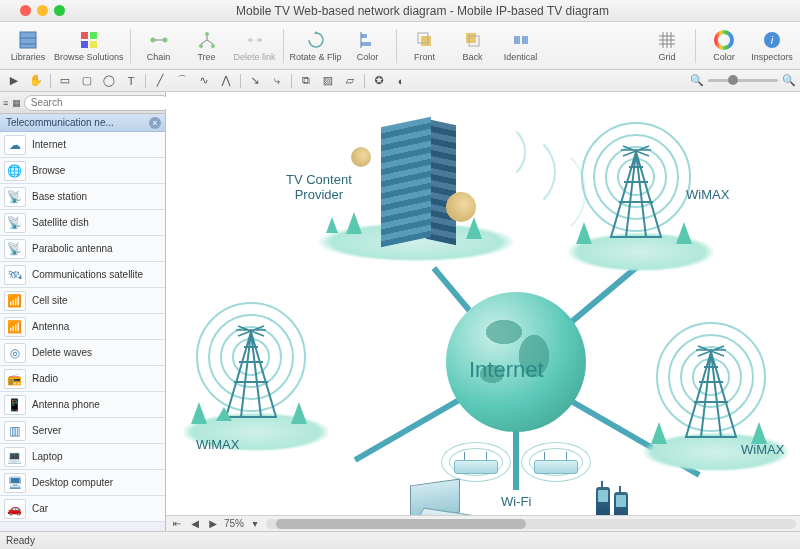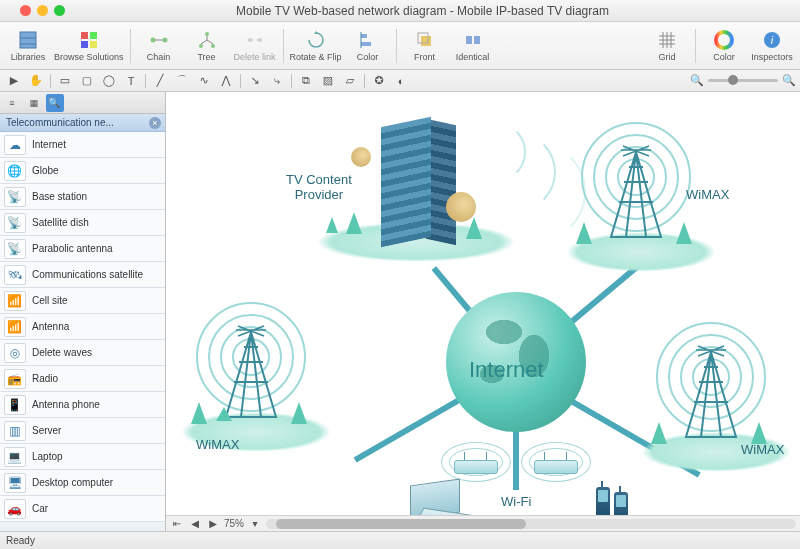--- a/index.html
+++ b/index.html
@@ -170,6 +170,15 @@
         </svg>
       </div>
       <span>Front</span>
+    </div>
+  <div class="tool">
+      <div class="ico">
+        <svg viewBox="0 0 20 20">
+          <rect x="3" y="3" width="10" height="10" fill="#e8c86a"></rect>
+          <rect x="6" y="6" width="10" height="10" fill="none" stroke="#aaa"></rect>
+        </svg>
+      </div>
+      <span>Back</span>
     </div>
   <div class="tool">
       <div class="ico">

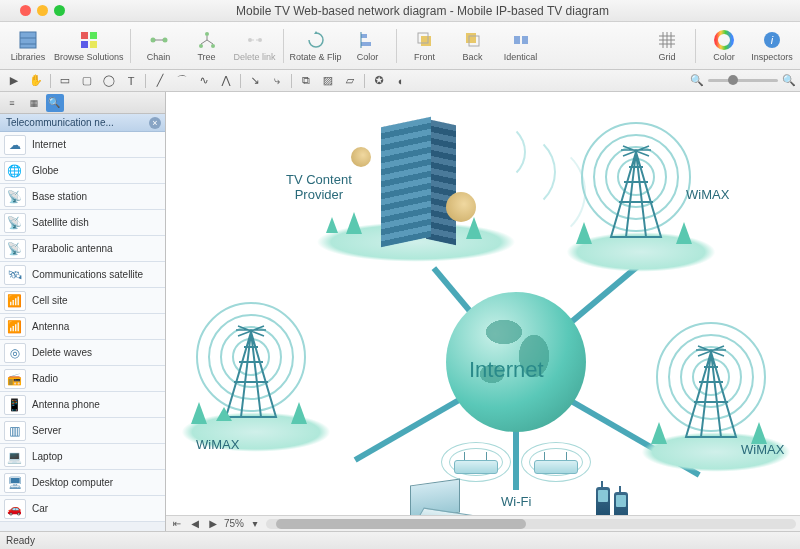--- a/index.html
+++ b/index.html
@@ -264,6 +264,7 @@
     <div class="sidehdr">
       <div class="sbtn" style="font-size:9px">≡</div>
       <div class="sbtn" style="font-size:9px">▦</div>
+      <input class="search" placeholder="Search" style="">
       <div class="srchbtn">🔍</div>
     </div>
     <div class="cathdr">

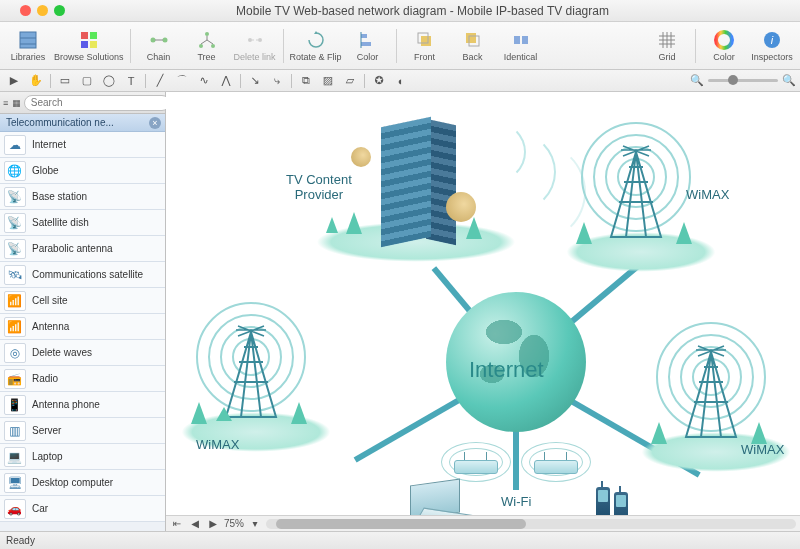--- a/index.html
+++ b/index.html
@@ -278,7 +278,7 @@
         </div>
         <div class="shape">
           <div class="thumb">🌐</div>
-          <span>Globe</span>
+          <span>Browse</span>
         </div>
         <div class="shape">
           <div class="thumb">📡</div>

